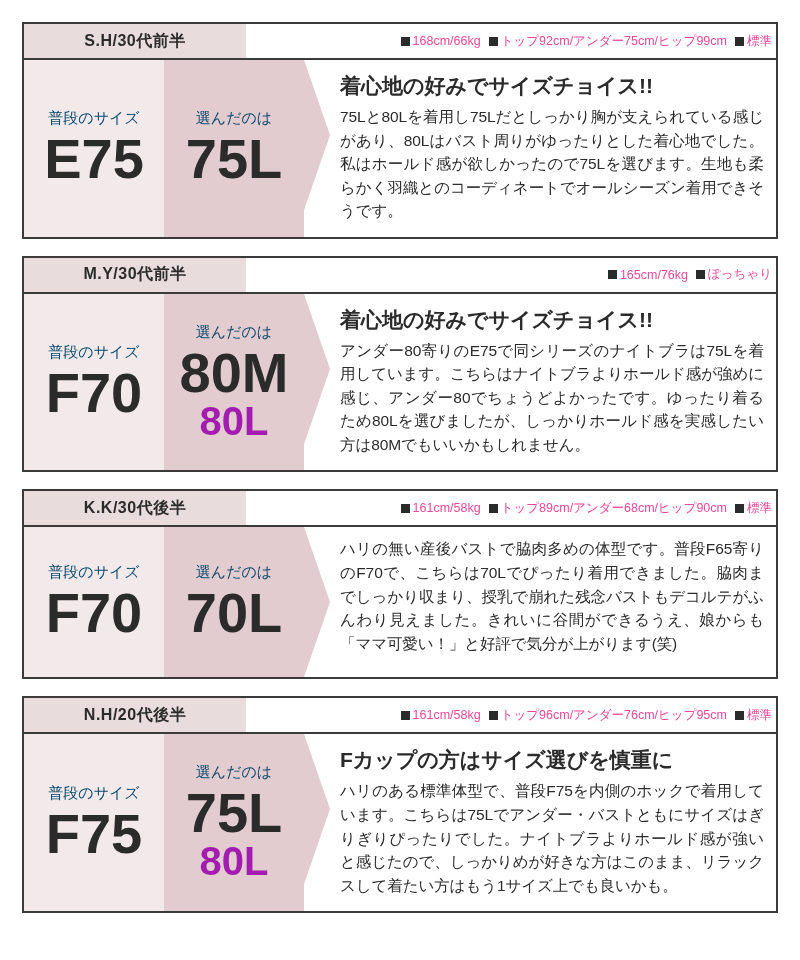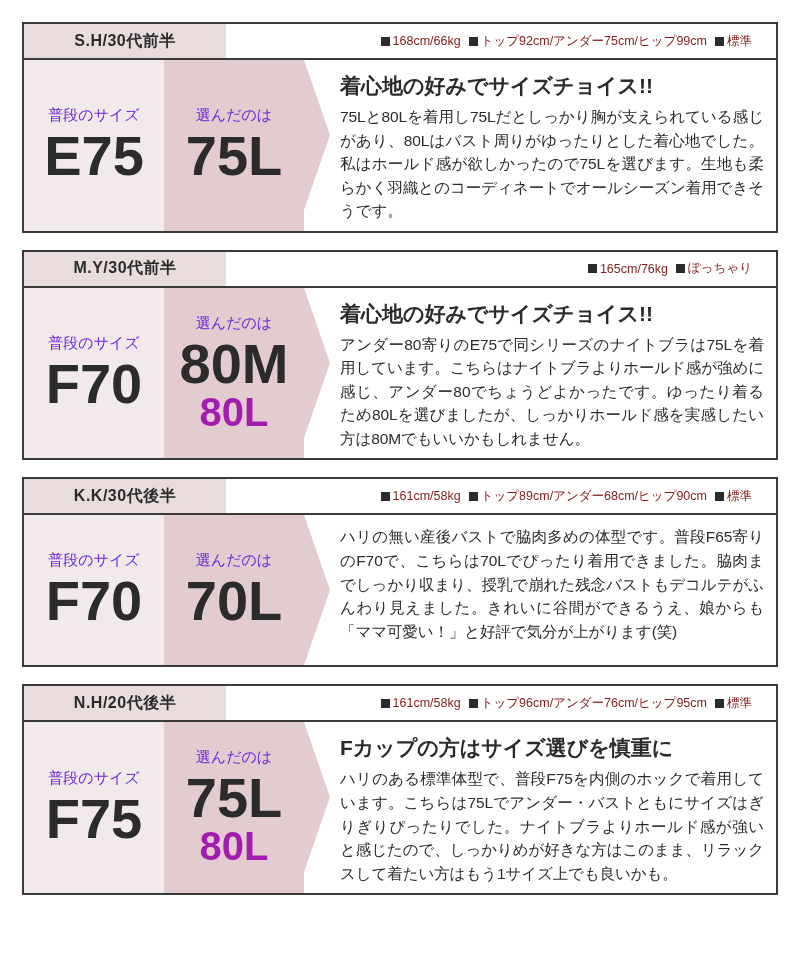--- a/index.html
+++ b/index.html
@@ -36,7 +36,7 @@
     height: 34px;
   }
   .head-name {
-    width: 202px;
+    width: 222px;
     background: #e9dcdd;
     display: flex;
     align-items: center;

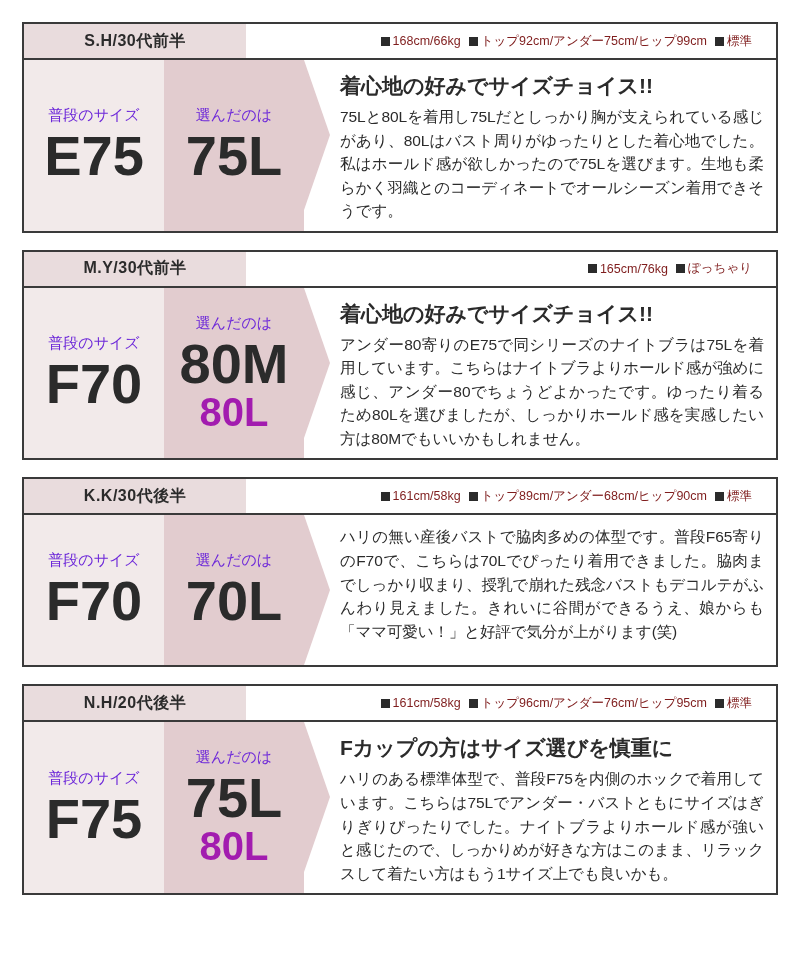--- a/index.html
+++ b/index.html
@@ -52,9 +52,9 @@
     display: flex;
     align-items: center;
     justify-content: flex-end;
-    padding-right: 24px;
+    padding-right: 4px;
     font-size: 12.5px;
-    color: #7f1d1d;
+    color: #ec4899;
     white-space: nowrap;
     letter-spacing: 0px;
     border-radius: 8px;

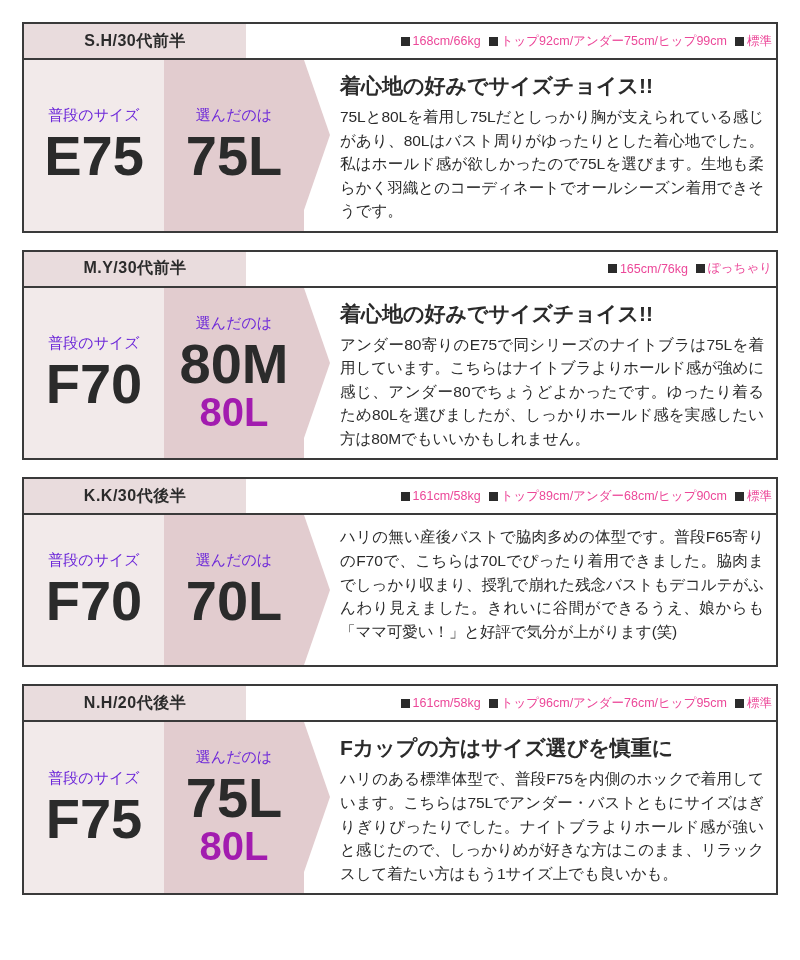--- a/index.html
+++ b/index.html
@@ -129,7 +129,7 @@
   }
   .col-text {
     flex: 1;
-    padding: 10px 12px 8px 36px;
+    padding: 10px 12px 14px 36px;
     box-sizing: border-box;
   }
   .review-title {

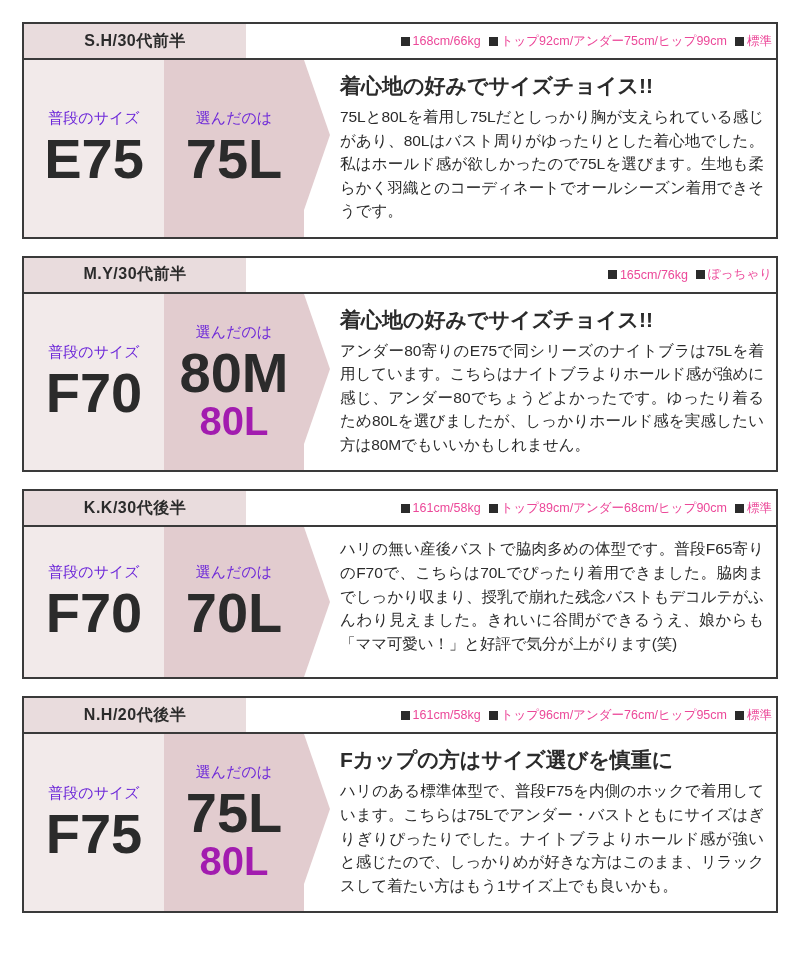--- a/index.html
+++ b/index.html
@@ -110,7 +110,7 @@
   }
   .col-label {
     font-size: 15px;
-    color: #6d28d9;
+    color: #0c4a6e;
     margin-bottom: 2px;
     letter-spacing: 0px;
   }

